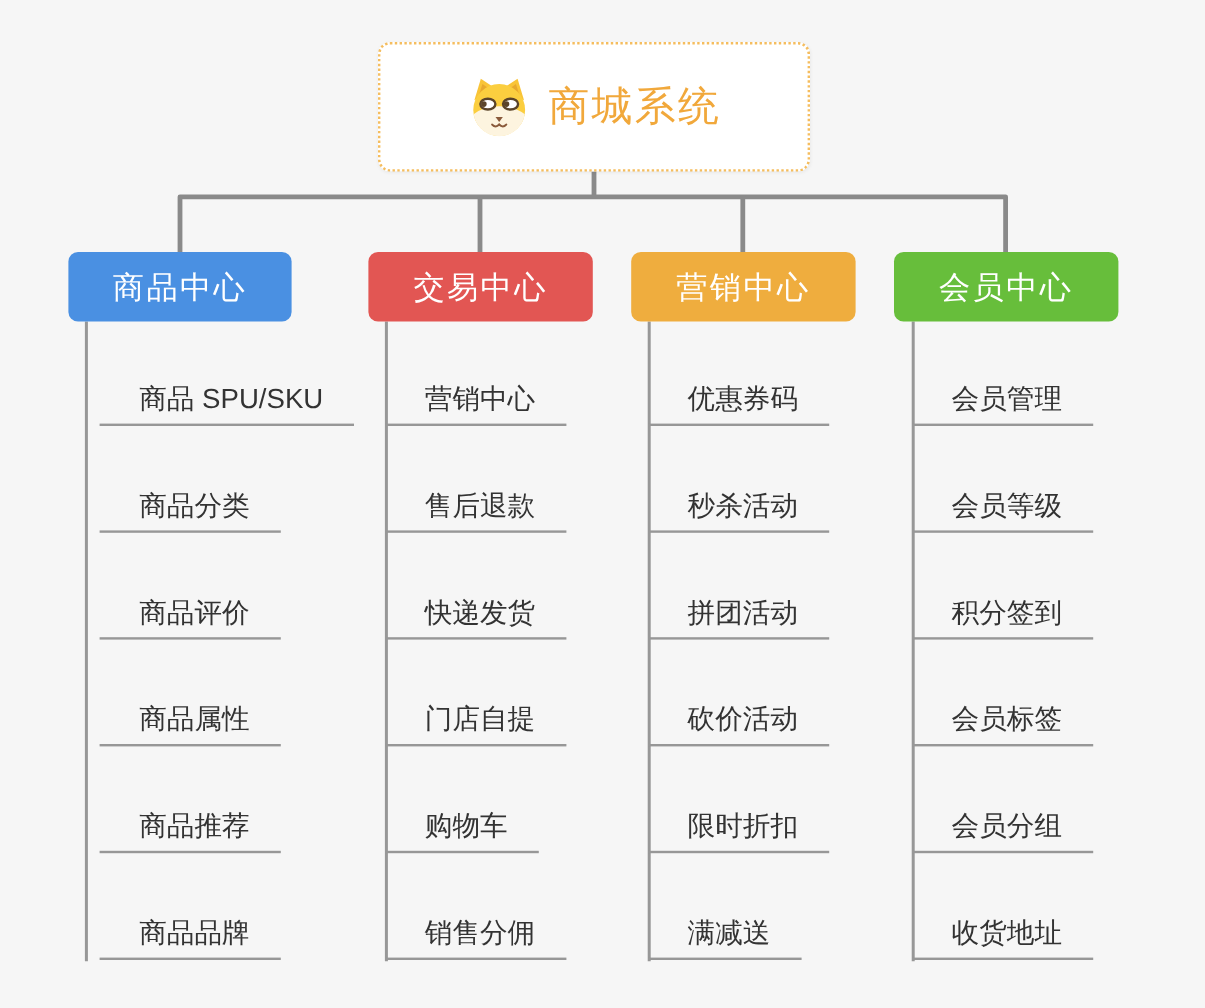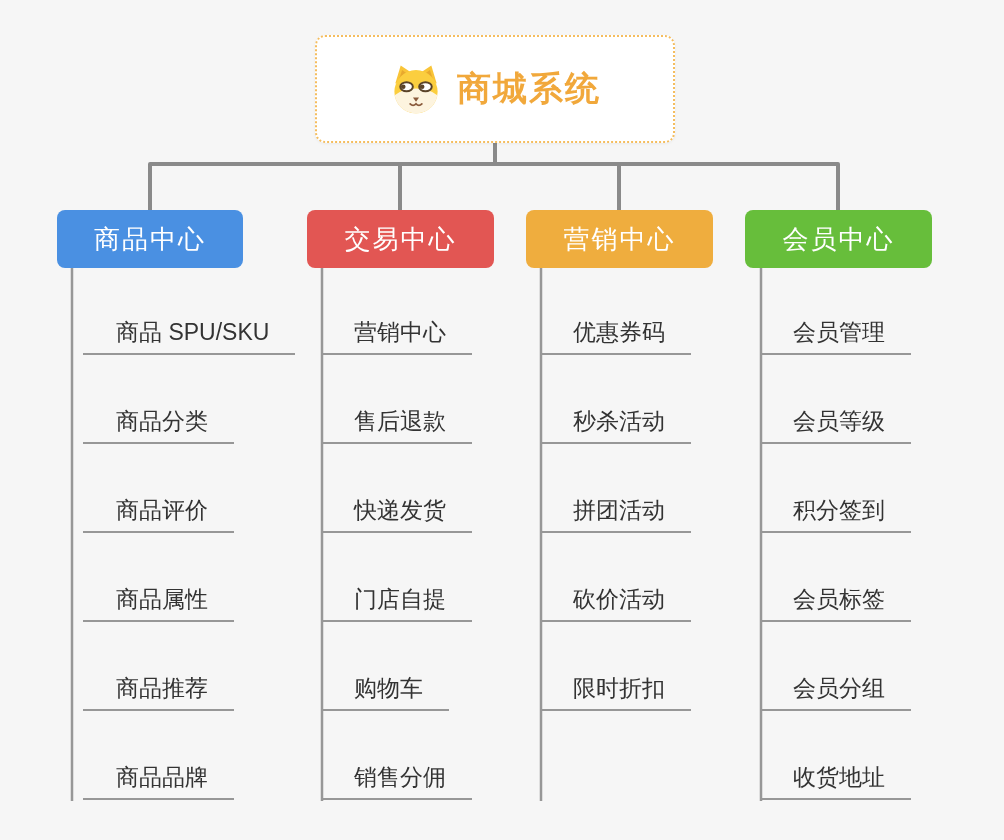--- a/index.html
+++ b/index.html
@@ -32,7 +32,7 @@
     box-shadow:0 1px 3px rgba(0,0,0,.05);
   }
   .root-title{
-    font-size:34px;letter-spacing:2px;color:var(--root-text);white-space:nowrap;font-weight:bold;
+    font-size:34px;letter-spacing:2px;color:var(--root-text);white-space:nowrap;
   }
   .dog-icon{width:54px;height:52px;display:block;}
 

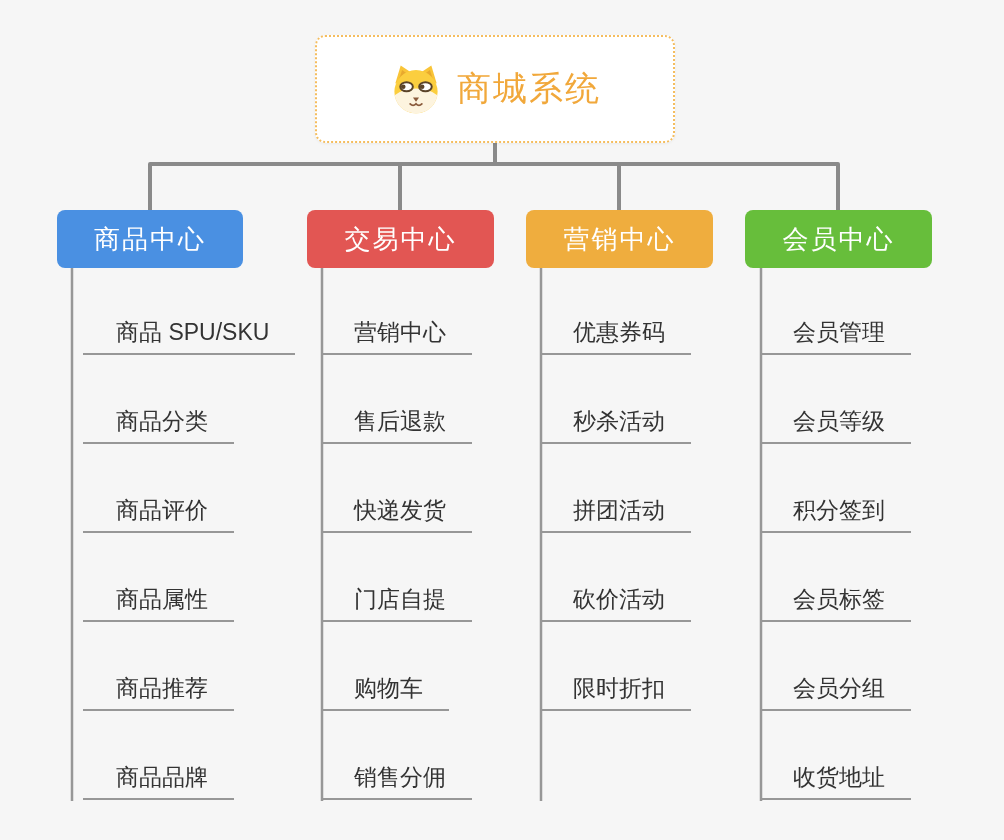--- a/index.html
+++ b/index.html
@@ -143,6 +143,7 @@
   <div class="child-node col-2 row-2">拼团活动</div>
   <div class="child-node col-2 row-3">砍价活动</div>
   <div class="child-node col-2 row-4">限时折扣</div>
+  <div class="child-node col-2 row-5">满减送</div>
 
   <div class="child-node col-3 row-0">会员管理</div>
   <div class="child-node col-3 row-1">会员等级</div>

